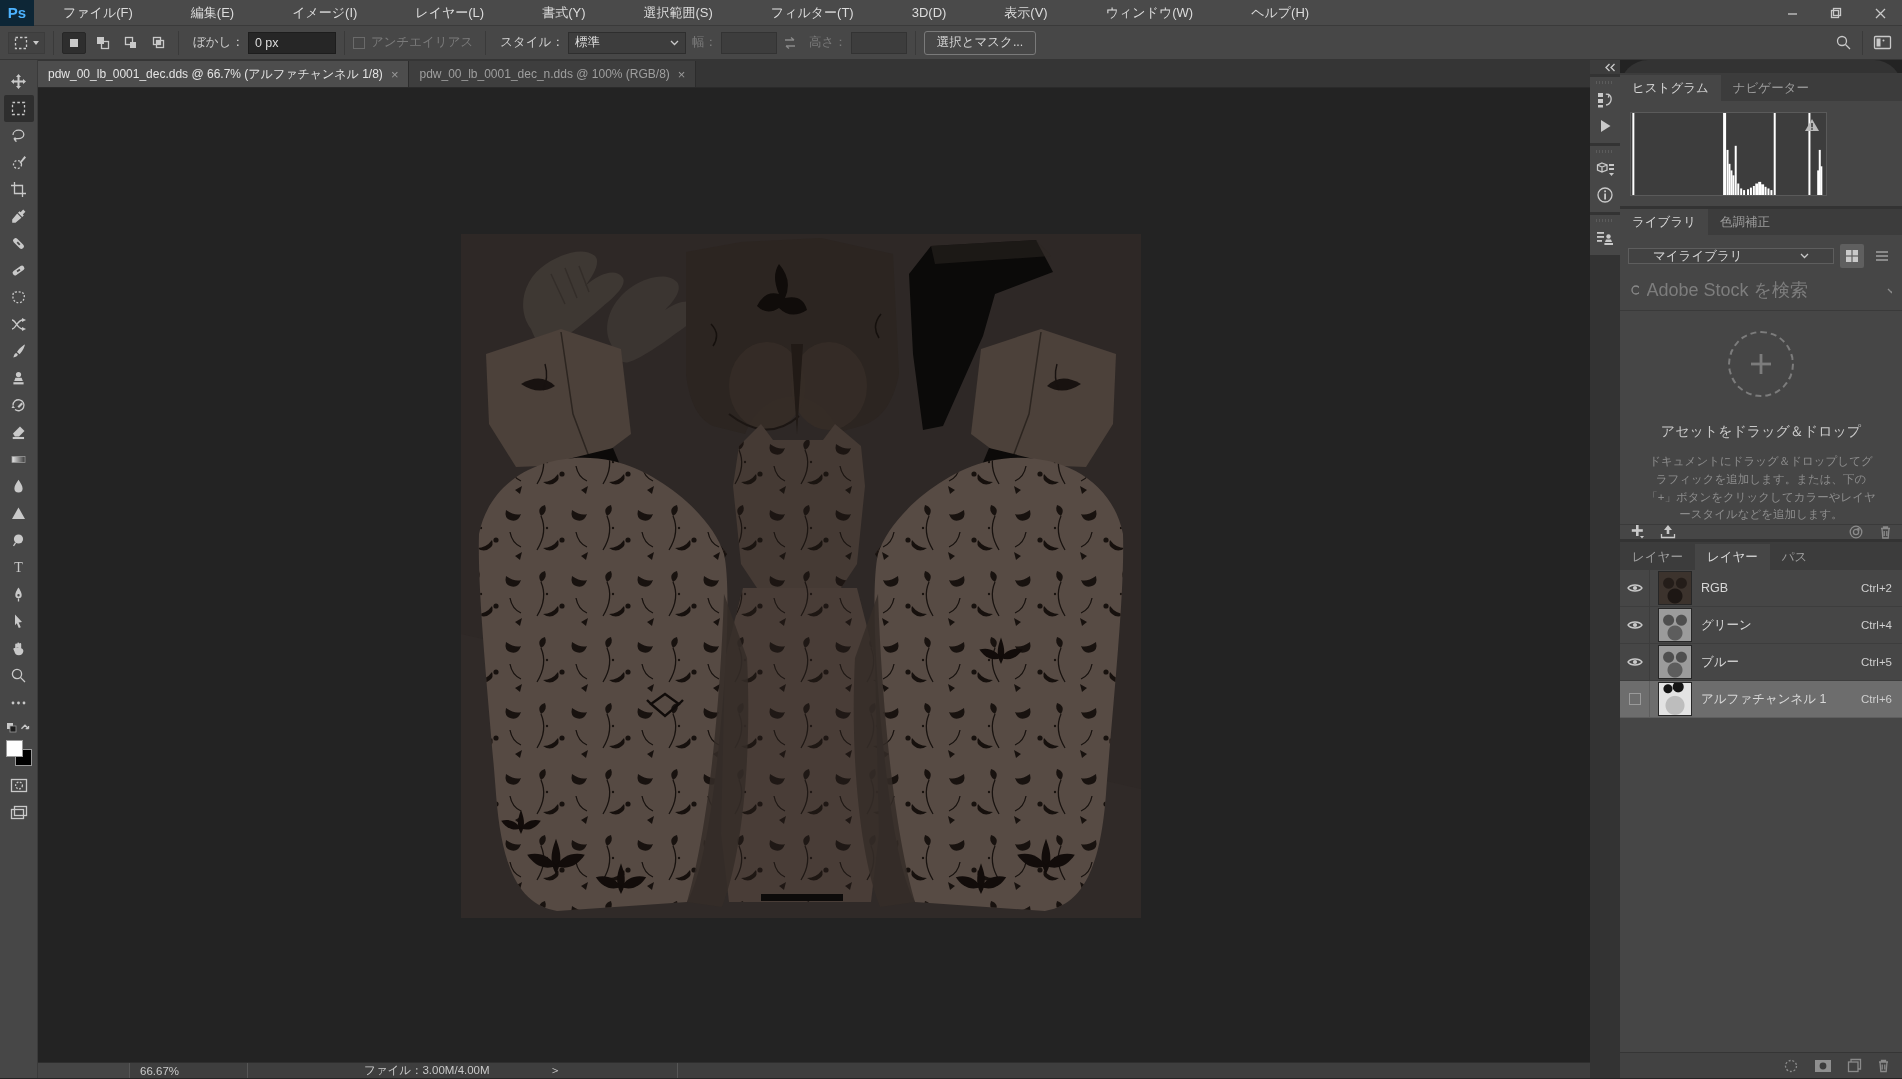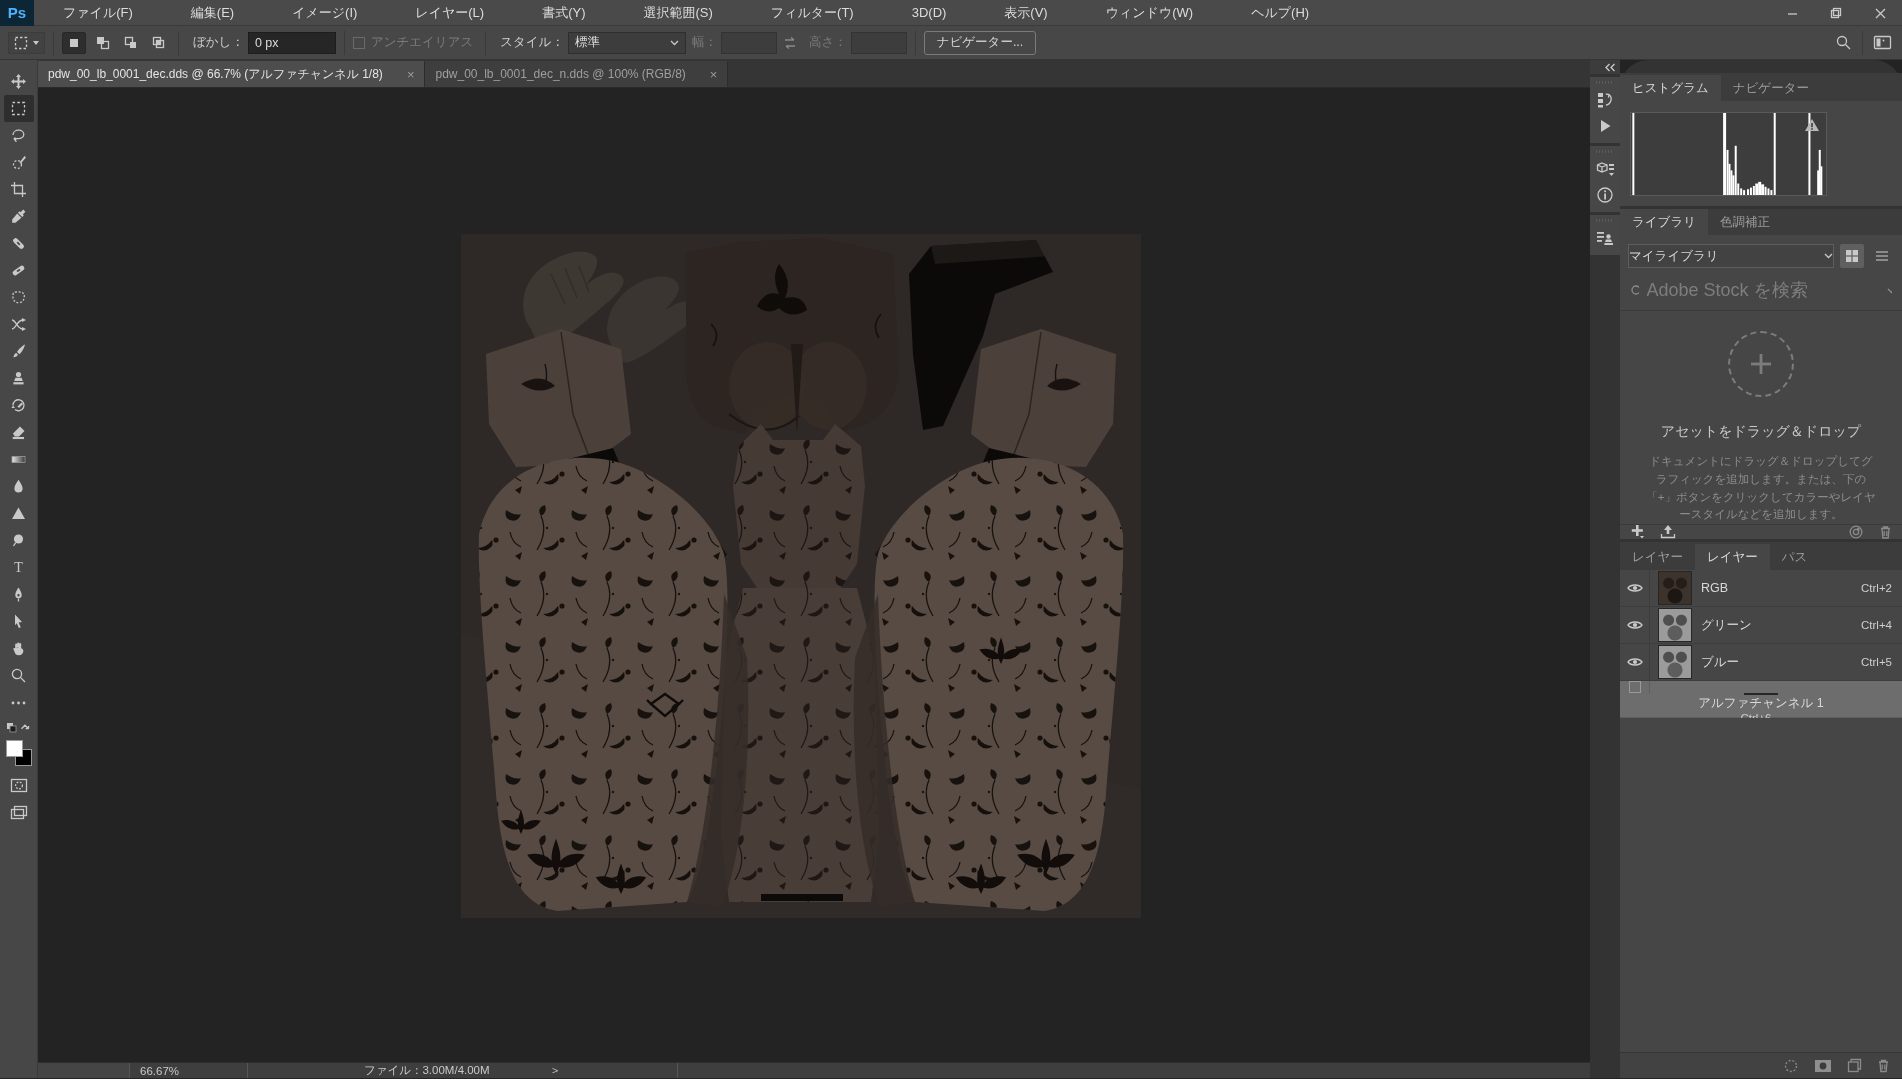--- a/index.html
+++ b/index.html
@@ -221,7 +221,7 @@
   <span class="opt-label disabled">高さ：</span>
   <input class="opt-field small" disabled="" style="">
   <div class="opt-sep"></div>
-  <button class="btn">ナビゲーター...</button>
+  <button class="btn">選択とマスク...</button>
   <div class="opt-right">
     <svg width="17" height="17">
         <circle class="i" cx="7" cy="7" r="4.5"></circle>

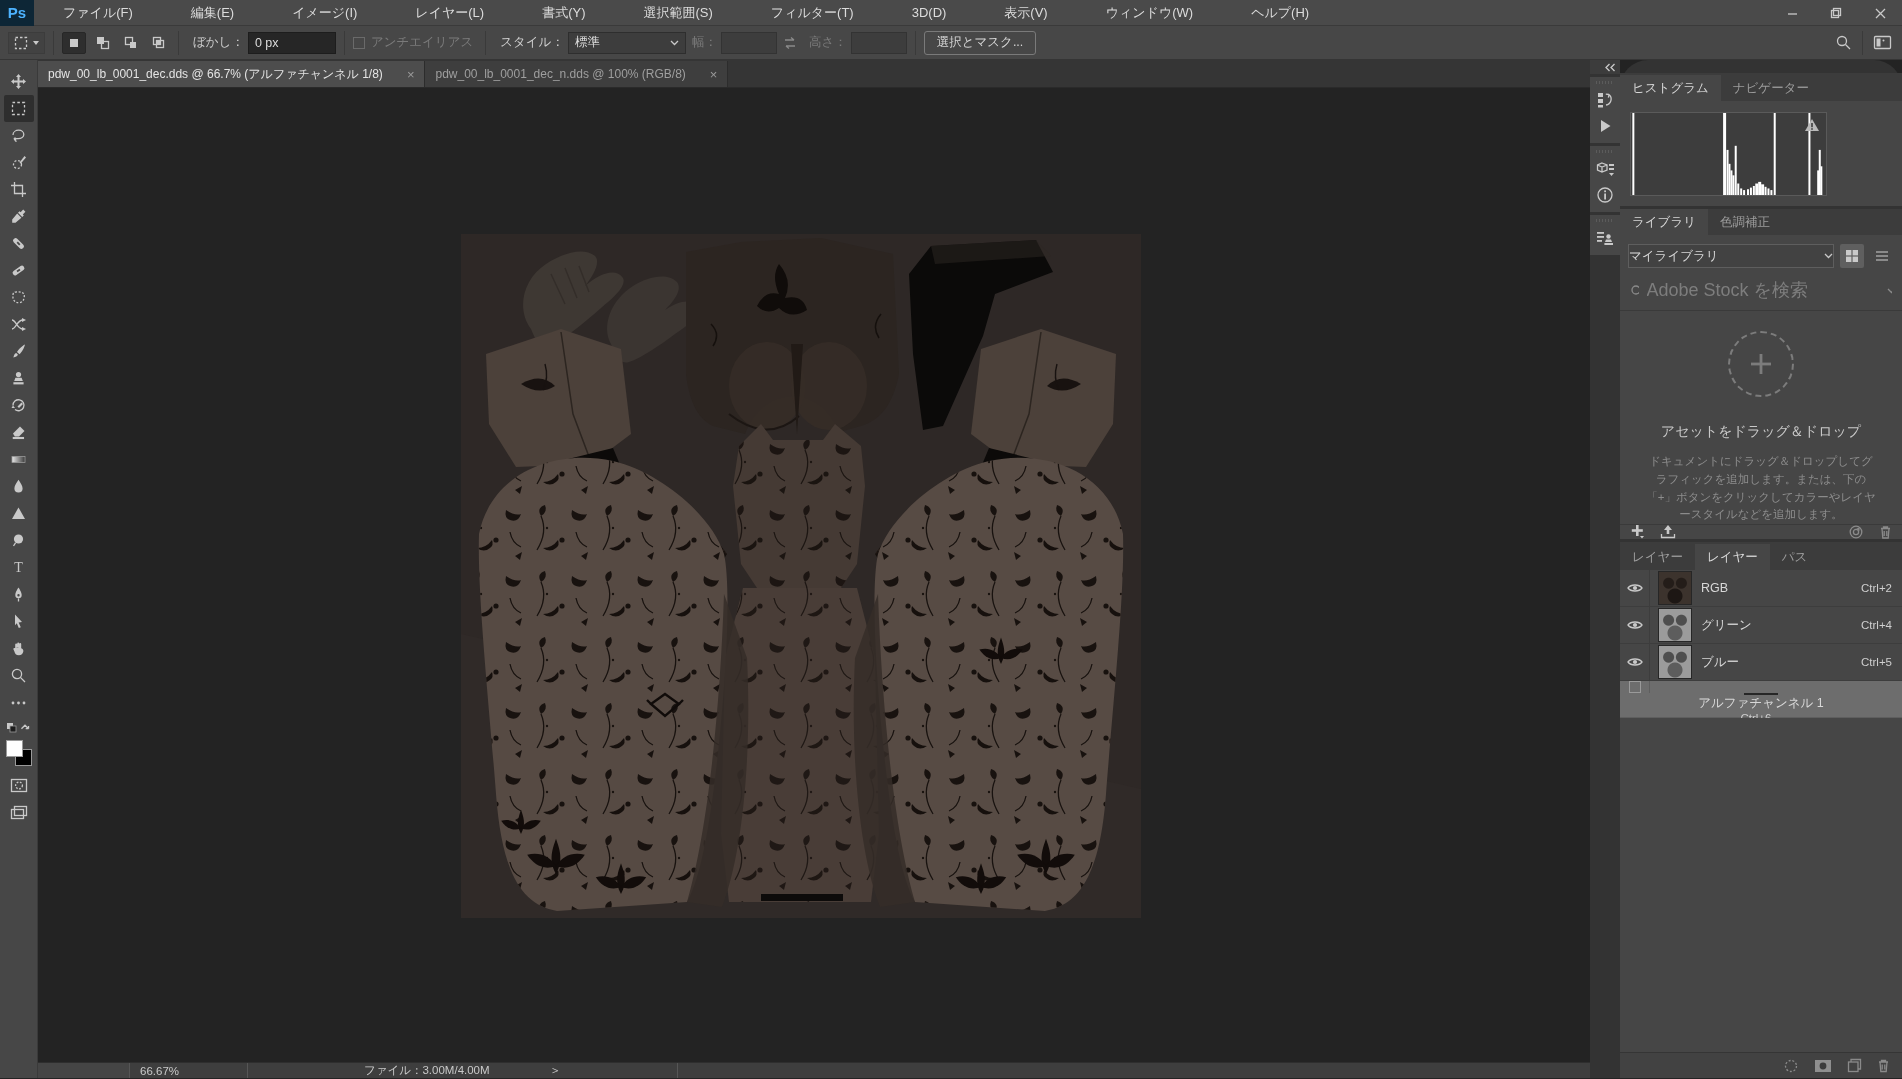--- a/index.html
+++ b/index.html
@@ -56,7 +56,7 @@
   
   .doc-area { flex:1; display:flex; flex-direction:column; min-width:0; }
   .tabbar { height:28px; background:#353535; display:flex; align-items:flex-end; border-bottom:1px solid #2a2a2a; }
-  .doc-tab { height:26px; display:flex; align-items:center; gap:24px; padding:0 10px; font-size:12px; color:#9f9f9f;
+  .doc-tab { height:26px; display:flex; align-items:center; gap:8px; padding:0 10px; font-size:12px; color:#9f9f9f;
     background:#3e3e3e; border-right:1px solid #2c2c2c; white-space:nowrap; }
   .doc-tab.active { background:#4d4d4d; color:#e4e4e4; }
   .tab-close { color:#9a9a9a; font-size:13px; line-height:1; }

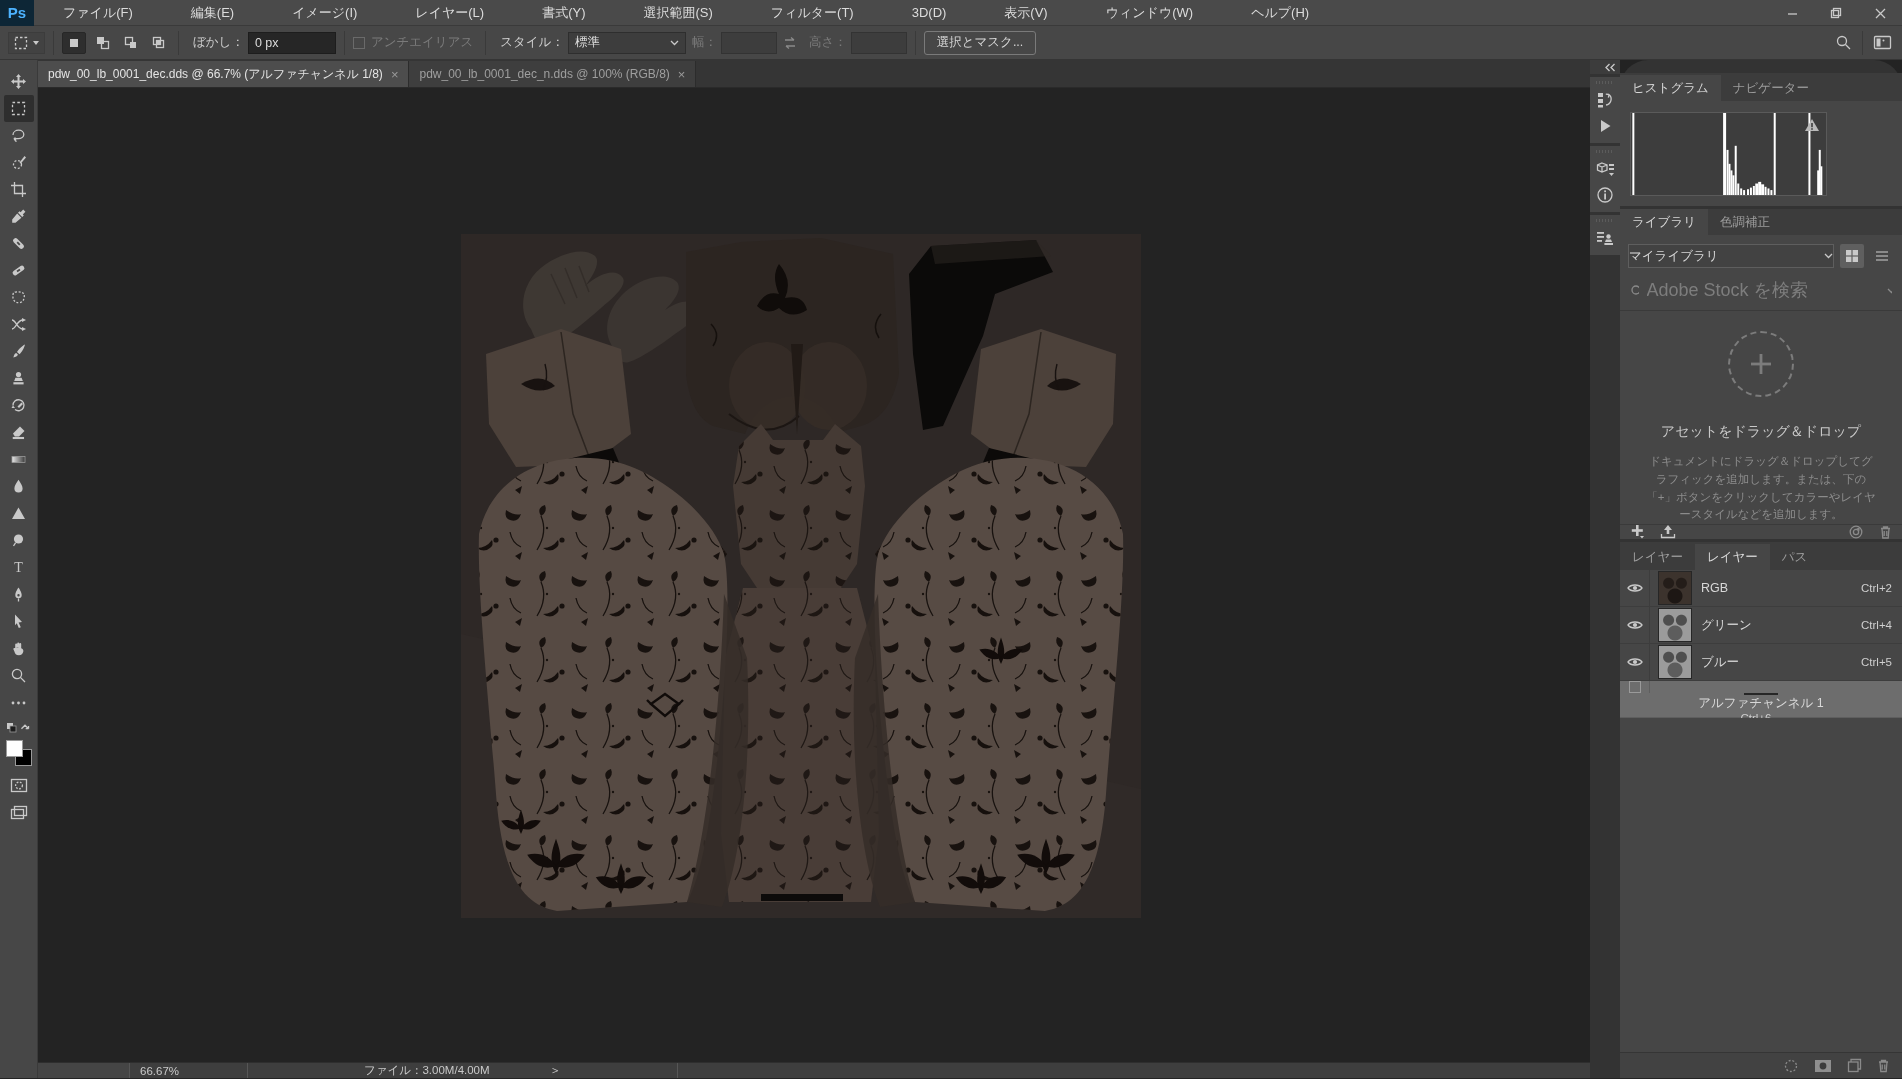--- a/index.html
+++ b/index.html
@@ -90,8 +90,8 @@
 
   
   .lib-row1 { display:flex; align-items:center; padding:9px 8px 4px; gap:6px; }
-  .lib-select { flex:1; height:24px; border:1px solid #5e5e5e; background:#424242; display:flex; align-items:center;
-    justify-content:space-between; padding:0 0; font-size:12.5px; color:#d8d8d8; }
+  .lib-select { flex:1; height:16px; border:1px solid #5e5e5e; background:#424242; display:flex; align-items:center;
+    justify-content:space-between; padding:0 24px; font-size:12.5px; color:#d8d8d8; }
   .viewbtn { width:24px; height:24px; display:flex; align-items:center; justify-content:center; border-radius:2px; }
   .viewbtn.active { background:#5f5f5f; }
   .lib-search { display:flex; align-items:center; gap:8px; padding:8px 10px 9px; border-bottom:1px solid #3a3a3a; }

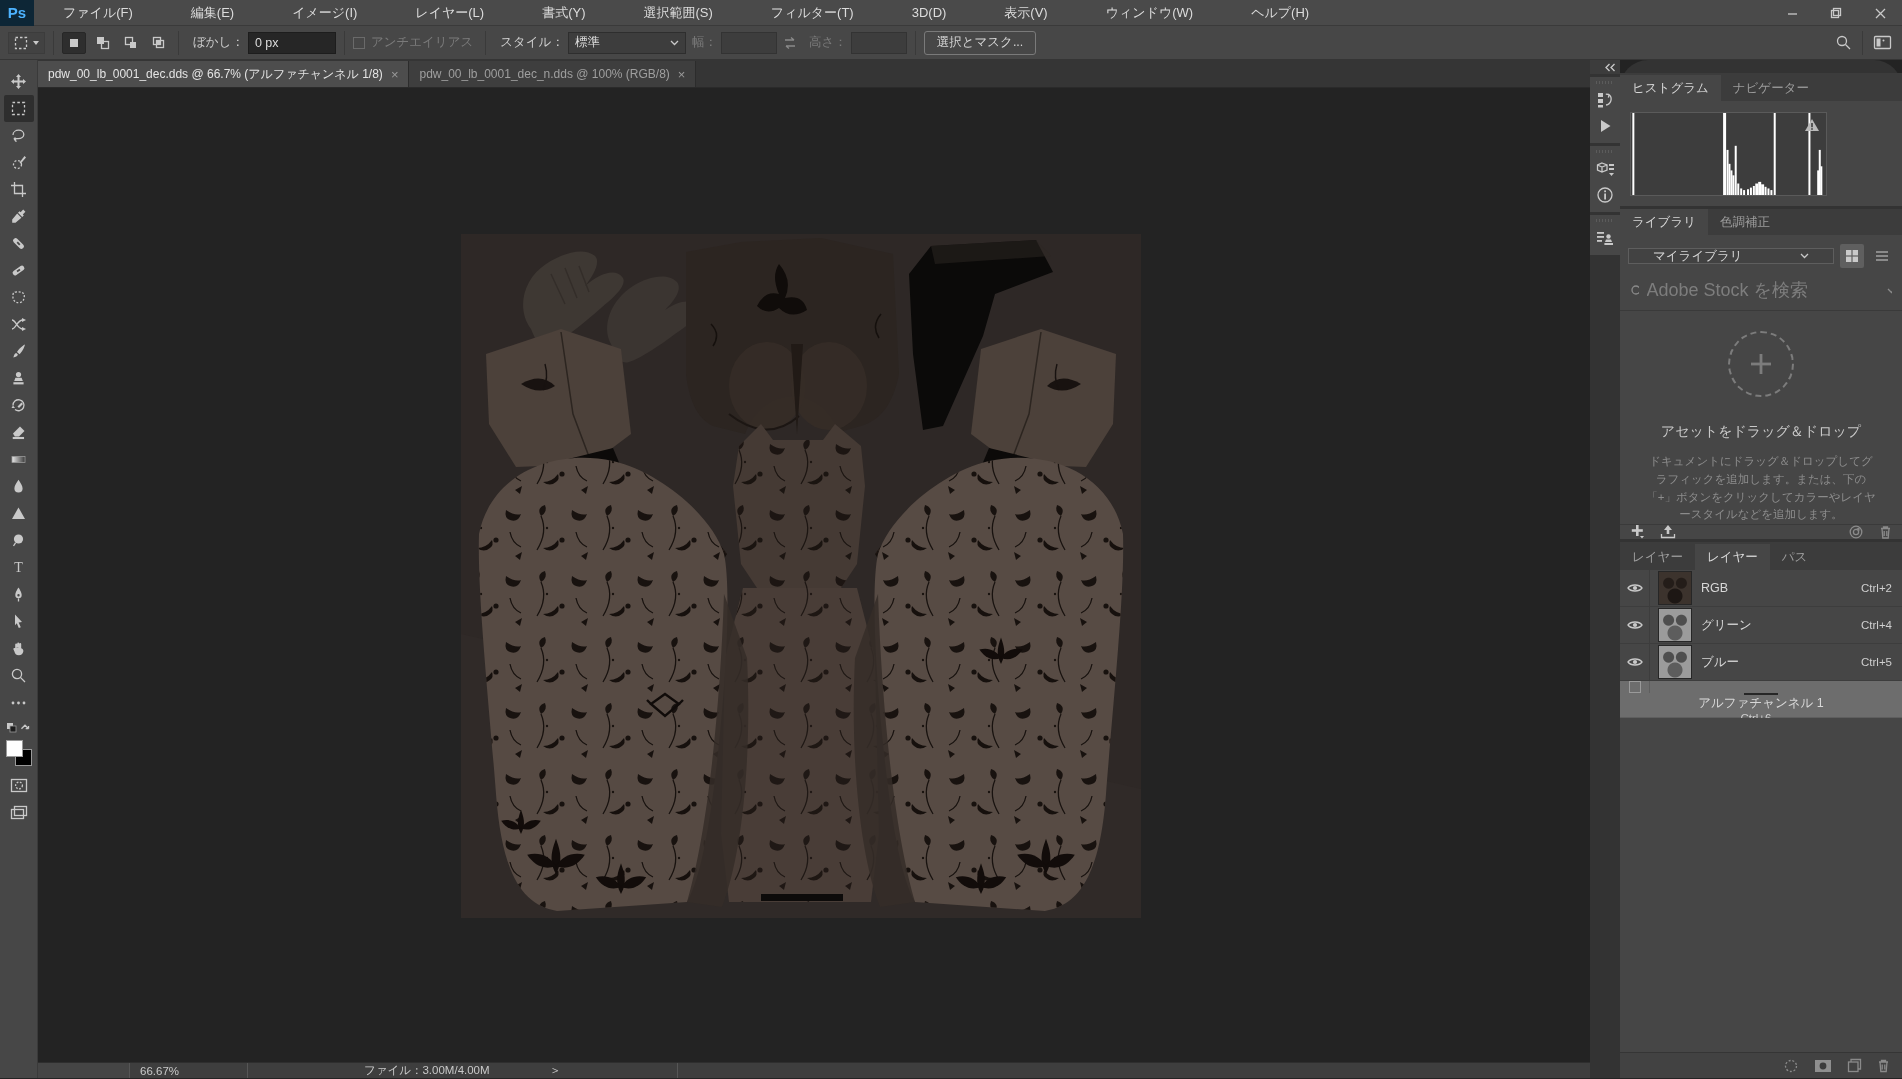--- a/index.html
+++ b/index.html
@@ -108,7 +108,7 @@
   
   .channels { flex:1; }
   .ch-row { height:37px; display:flex; align-items:center; border-bottom:1px solid #3d3d3d; background:#464646; }
-  .ch-row.selected { background:#6d6d6d; border-bottom-color:#5e5e5e;flex-direction:column; }
+  .ch-row.selected { background:#6d6d6d; border-bottom-color:#5e5e5e; }
   .eye-col { width:30px; display:flex; align-items:center; justify-content:center; align-self:stretch; border-right:1px solid #3d3d3d; }
   .ch-row.selected .eye-col { border-right-color:#5e5e5e; }
   .ch-check { width:12px; height:12px; border:1px solid #9a9a9a; }

